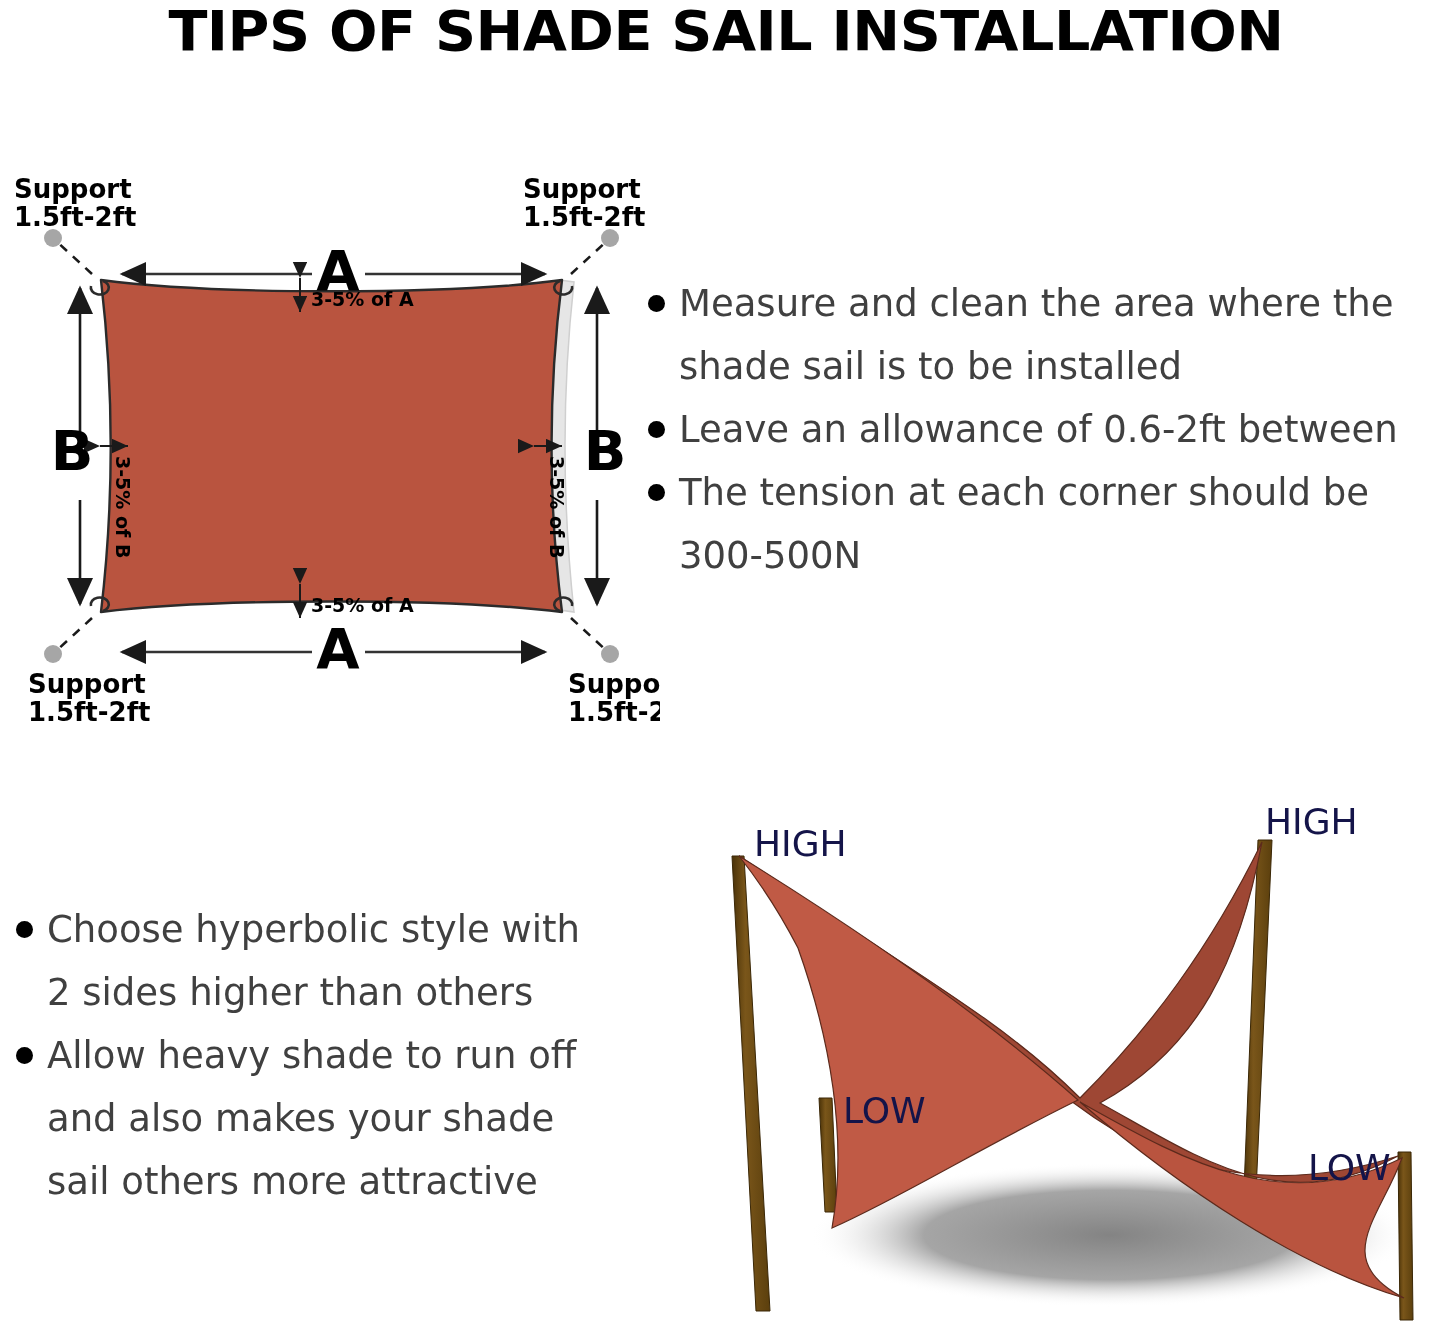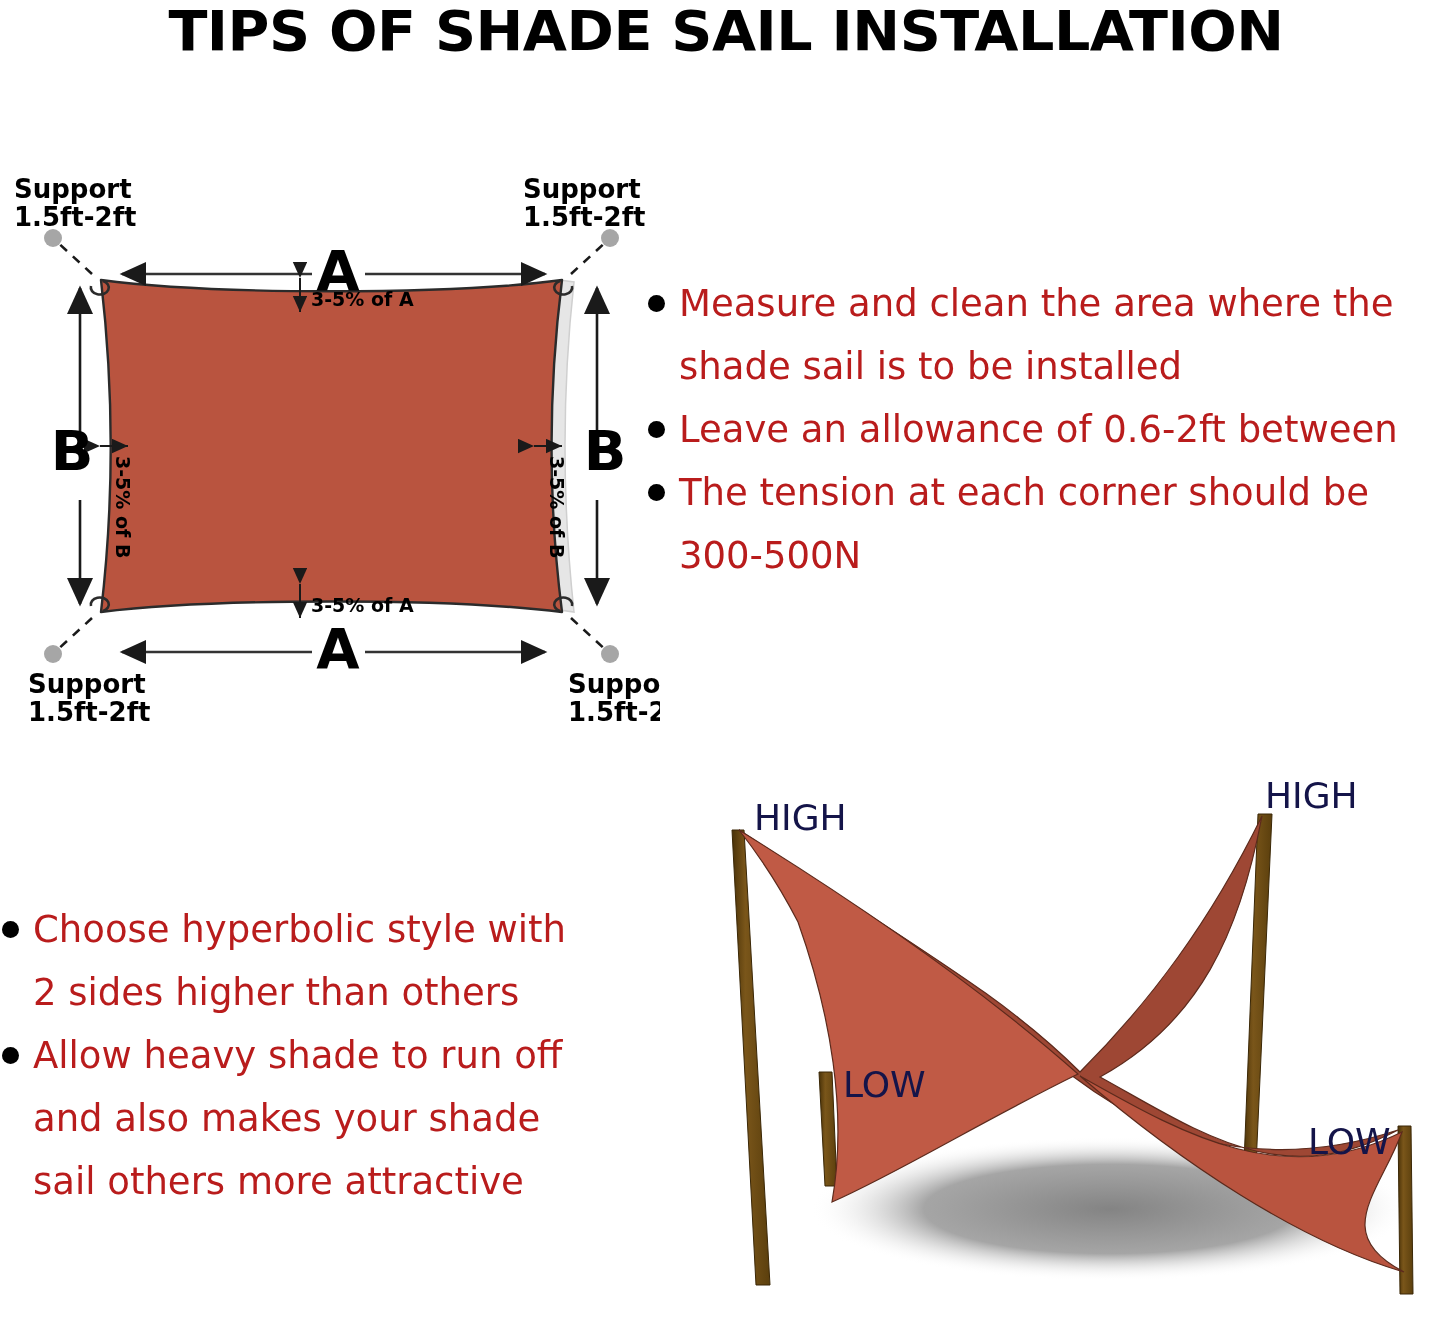--- a/index.html
+++ b/index.html
@@ -59,7 +59,7 @@
     flex: 1 1 auto;
     font-size: 38px;
     line-height: 54px;
-    color: #b91c1c;
+    color: #404040;
     font-family: "DejaVu Sans", "Liberation Sans", sans-serif;
     white-space: nowrap;
   }

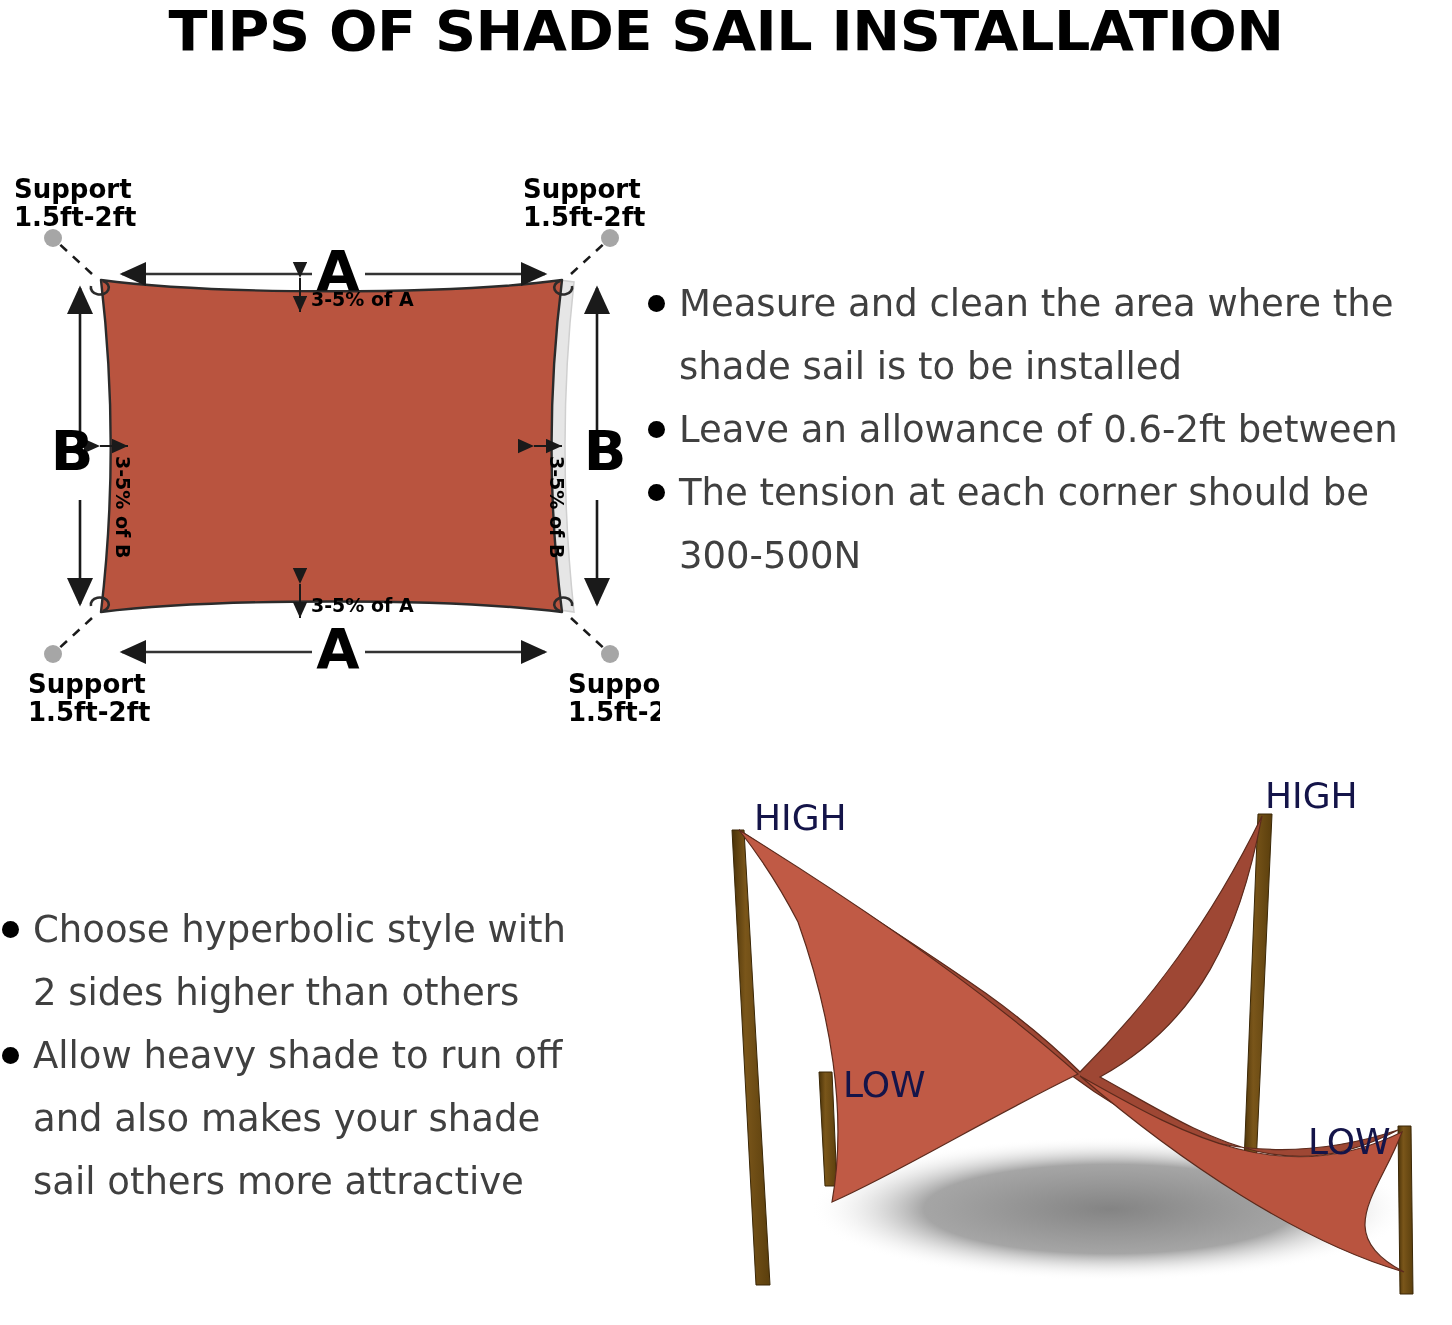--- a/index.html
+++ b/index.html
@@ -226,7 +226,7 @@
   </div>
 </div>
 
-<div class="svg-block" style="left:680px; top:772px; width:772px; height:527px;">
+<div class="svg-block" style="left:680px; top:798px; width:772px; height:527px;">
 <svg width="772" height="527" viewBox="0 0 772 527" xmlns="http://www.w3.org/2000/svg">
   <defs>
     <radialGradient id="groundShadow" cx="50%" cy="50%" r="50%">

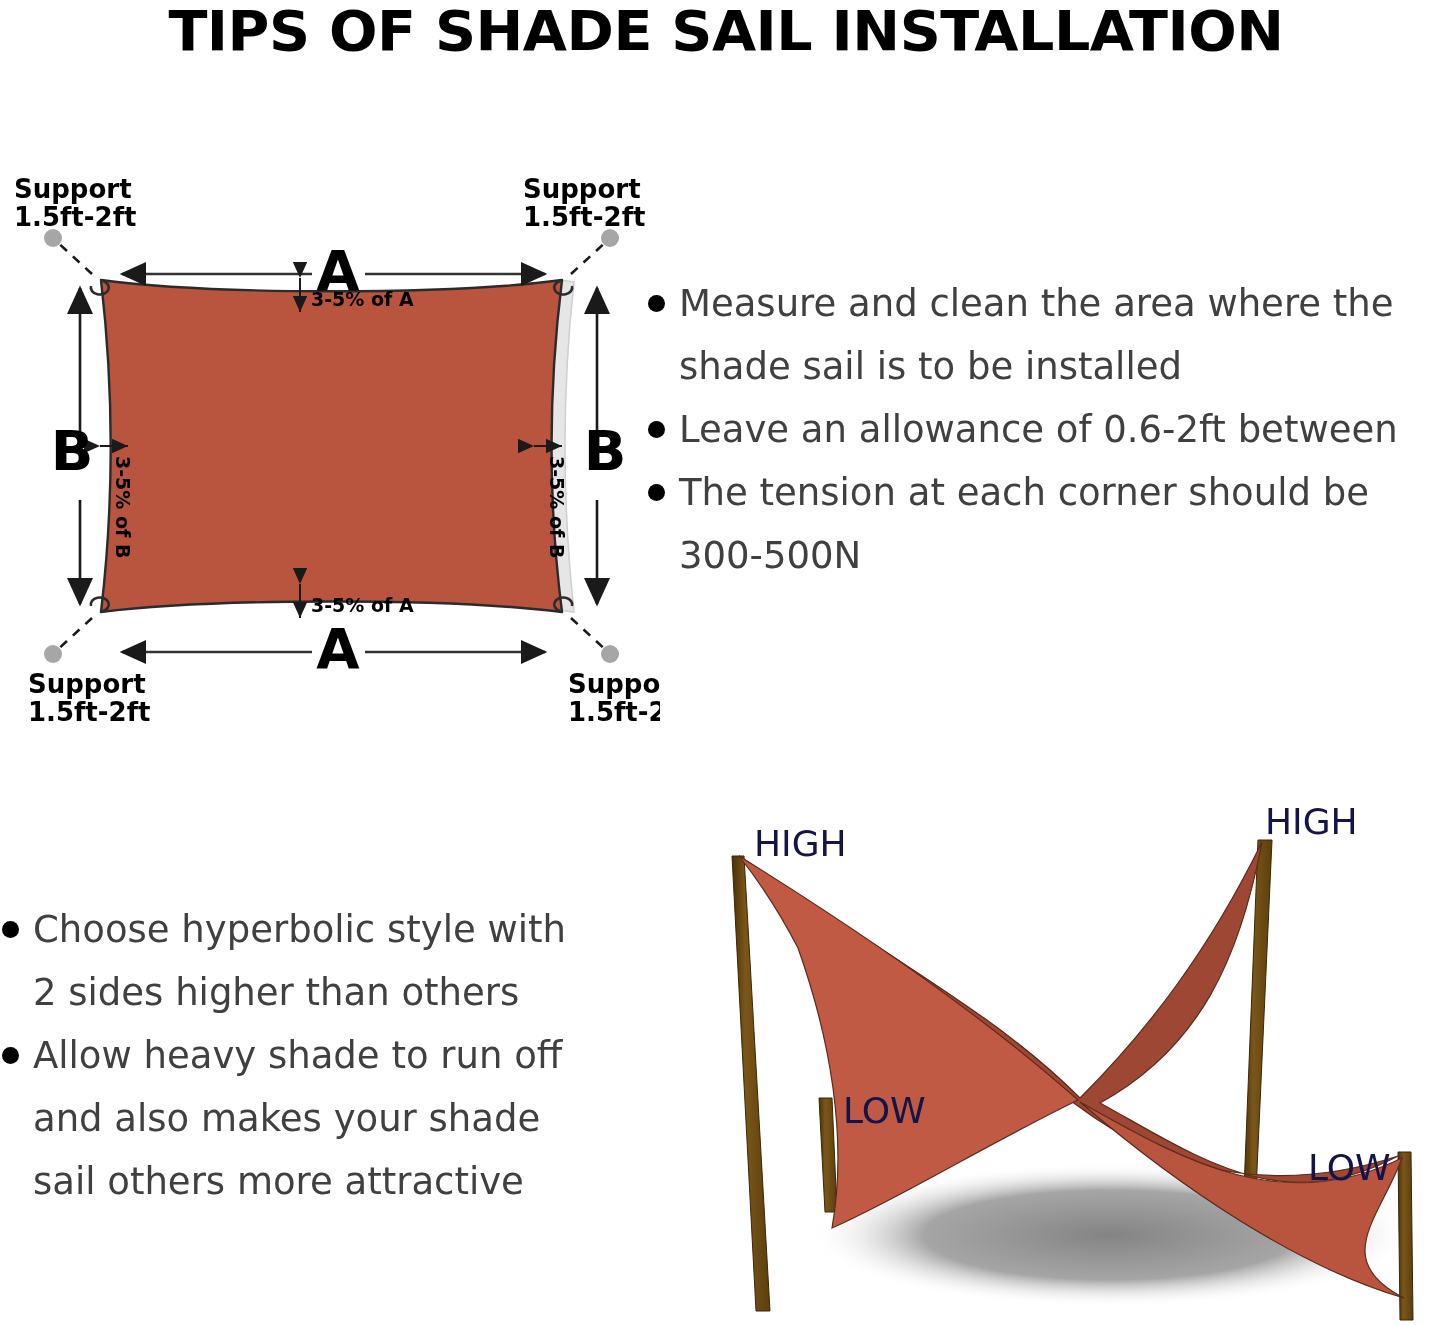--- a/index.html
+++ b/index.html
@@ -68,7 +68,7 @@
   #bullets-top .bullet-text { font-size: 37px; line-height: 63px; }
   #bullets-top .bullet-dot { margin-top: 23px; }
 
-  #bullets-bottom { left: 2px; top: 898px; width: 630px; }
+  #bullets-bottom { left: 16px; top: 898px; width: 630px; }
   #bullets-bottom .bullet-text { font-size: 37px; line-height: 63px; }
   #bullets-bottom .bullet-dot { margin-top: 23px; }
 

